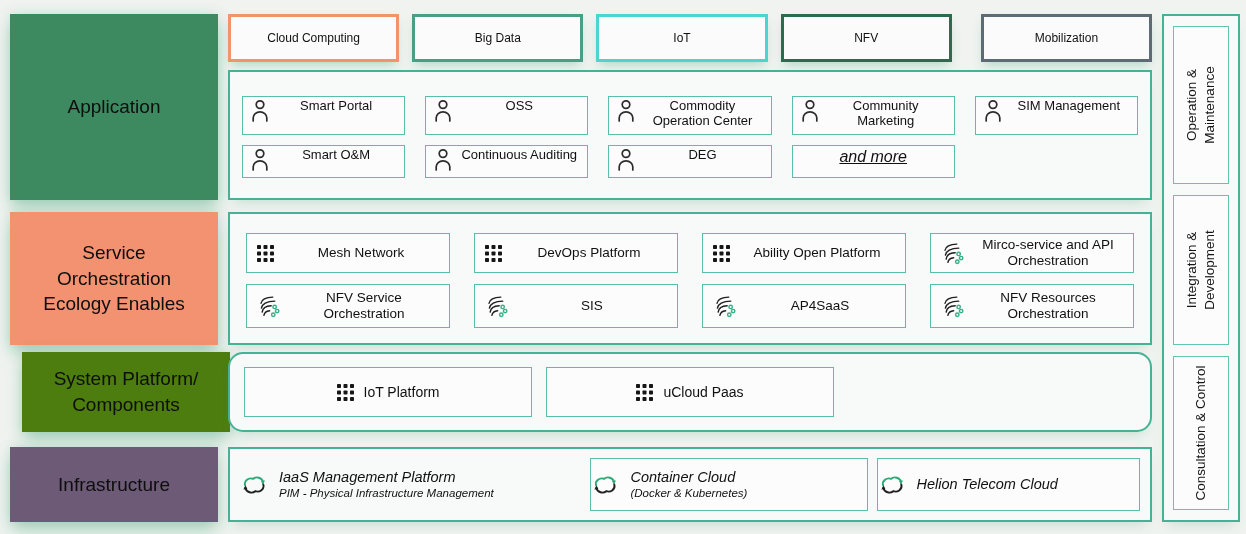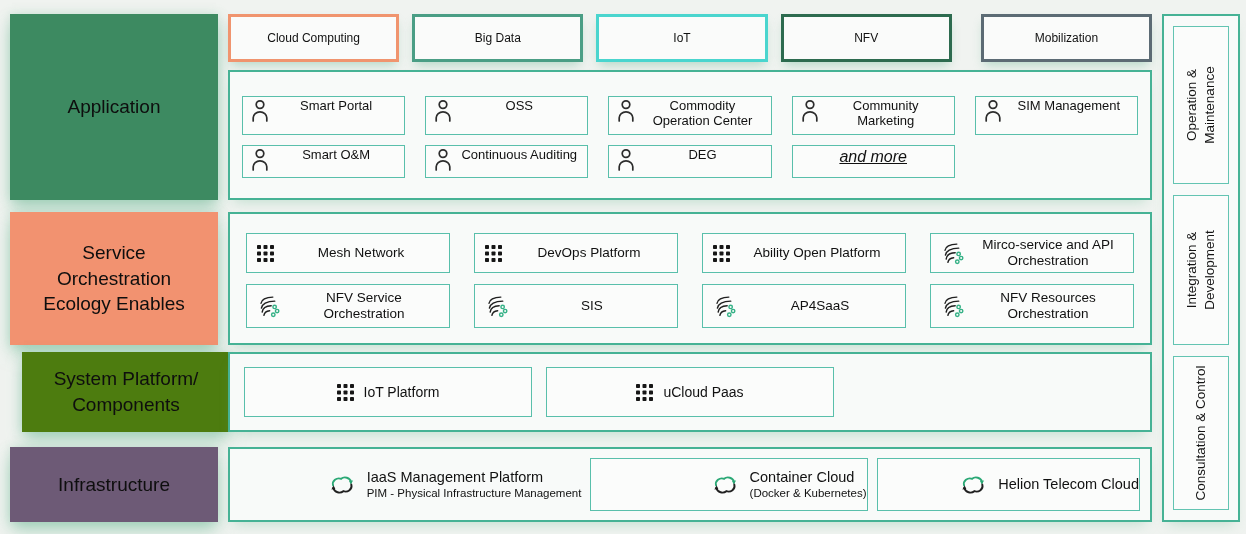--- a/index.html
+++ b/index.html
@@ -58,7 +58,7 @@
   .svc-item .lbl { flex:1; text-align:center; }
 
   #sec-system { top:352px; height:80px; padding:13px 14px;
-    display:grid; grid-template-columns:repeat(3,1fr); gap:14px; }
+    display:grid; grid-template-columns:repeat(3,1fr); gap:14px;border-radius:15px; }
   .sys-item { display:flex; align-items:center; justify-content:center; gap:10px; font-size:14px; }
 
   #sec-infrastructure { top:447px; height:75px; padding:9px 10px;

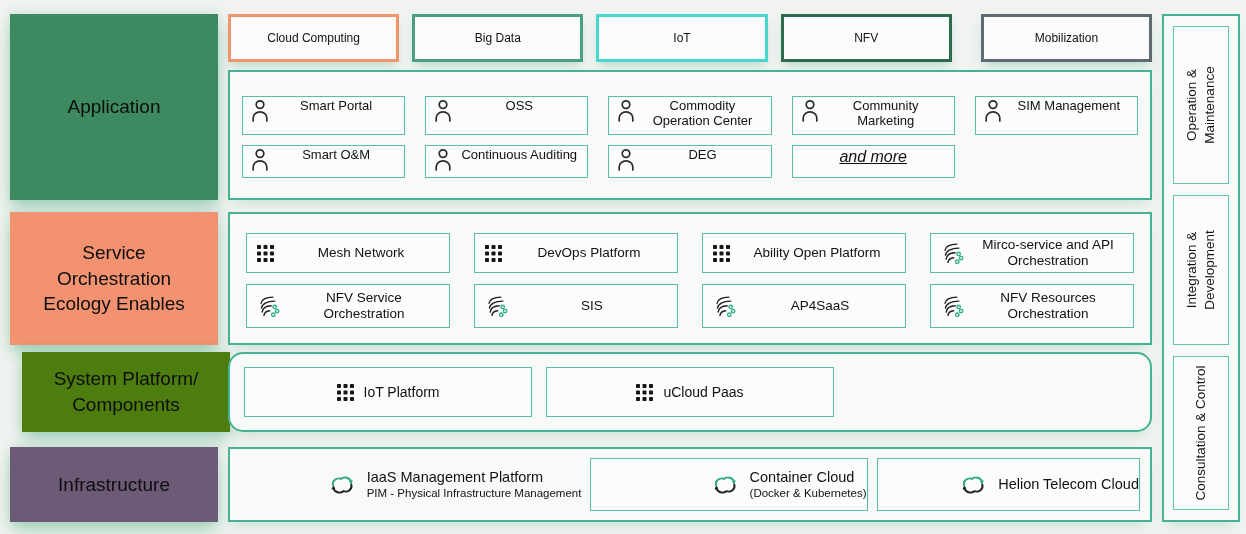--- a/index.html
+++ b/index.html
@@ -63,7 +63,7 @@
 
   #sec-infrastructure { top:447px; height:75px; padding:9px 10px;
     display:flex; gap:9px; align-items:stretch; }
-  .infra-item { display:flex; align-items:center; justify-content:flex-end; gap:11px; font-size:14px; }
+  .infra-item { display:flex; align-items:center; justify-content:flex-start; gap:11px; font-size:14px;font-style:italic; }
   .infra-item.plain { border:none; background:transparent; }
   .infra-item.w1 { flex:350 0 0; }
   .infra-item.w2 { flex:282 0 0; }

